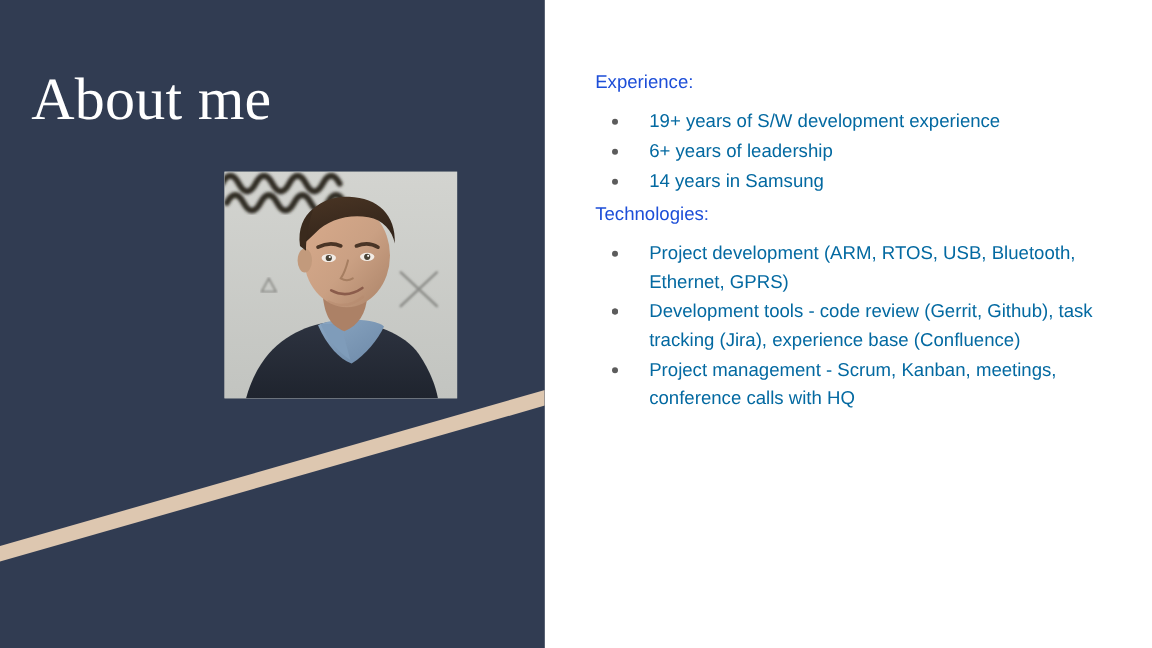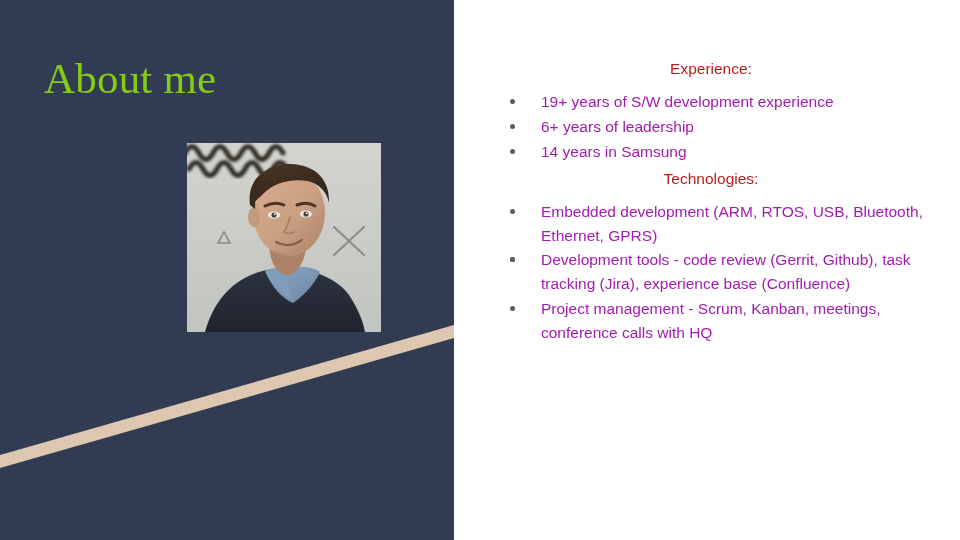--- a/index.html
+++ b/index.html
@@ -33,12 +33,12 @@
   }
   .slide-title {
     position: absolute;
-    left: 44px;
+    left: 26px;
     top: 54px;
     font-family: "Liberation Serif", serif;
-    font-size: 43px;
+    font-size: 50px;
     line-height: 1.15;
-    color: #84cc16;
+    color: #ffffff;
     letter-spacing: 0.2px;
     white-space: nowrap;
   }

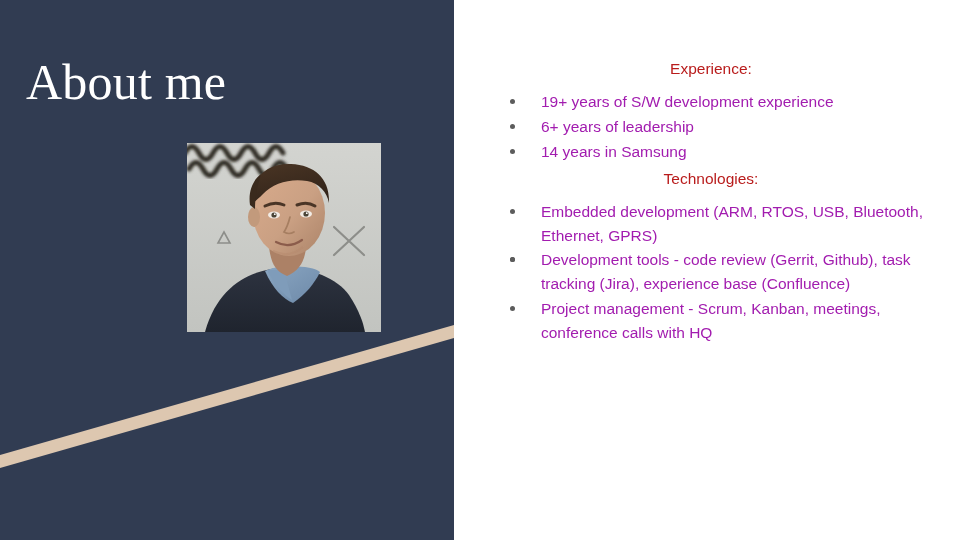--- a/index.html
+++ b/index.html
@@ -79,9 +79,8 @@
   .section-heading {
     font-size: 15.5px;
     line-height: 1.45;
-    color: #b91c1c;
+    color: #1d4ed8;
     margin: 0 0 10px 0;
-    text-align: center;
   }
   .section-heading.second {
     margin-top: 4px;

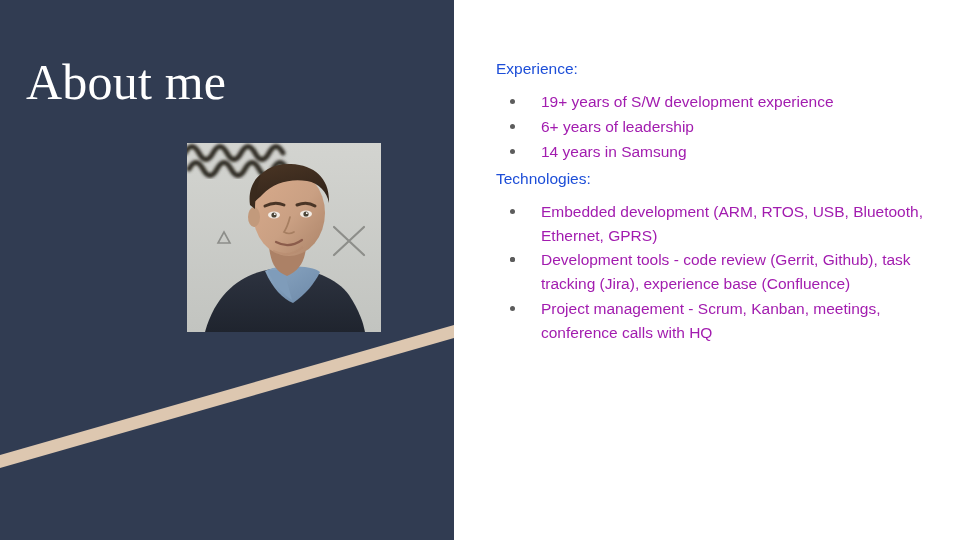--- a/index.html
+++ b/index.html
@@ -95,7 +95,7 @@
     padding-left: 45px;
     font-size: 15.5px;
     line-height: 1.53;
-    color: #a21caf;
+    color: #0369a1;
     margin-bottom: 1px;
   }
   ul.bullets li .bullet-dot {

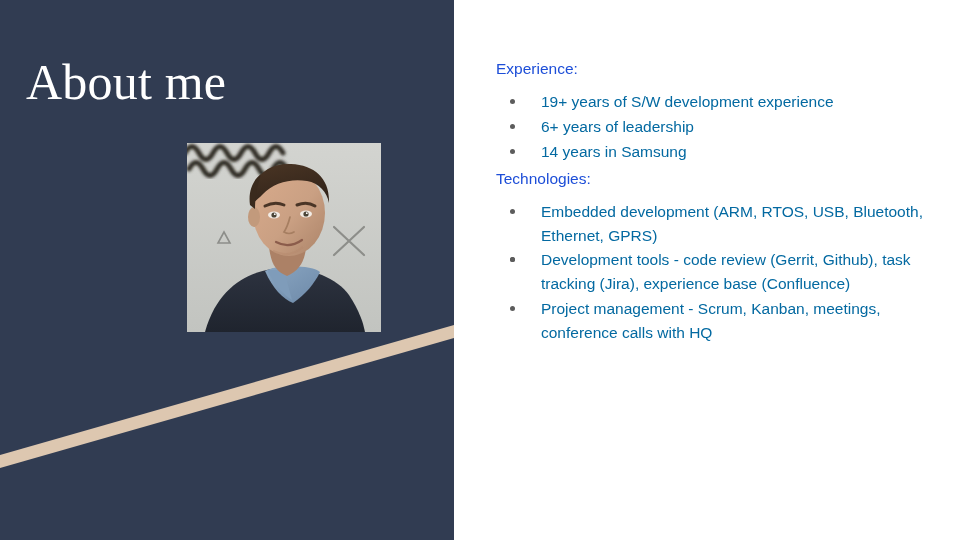--- a/index.html
+++ b/index.html
@@ -231,7 +231,7 @@
     <ul class="bullets">
       <li>
         <span class="bullet-dot"></span>
-        <span class="bullet-text">Embedded development (ARM, RTOS, USB, Bluetooth, Ethernet, GPRS)</span>
+        <span class="bullet-text">Project development (ARM, RTOS, USB, Bluetooth, Ethernet, GPRS)</span>
       </li>
       <li>
         <span class="bullet-dot"></span>

